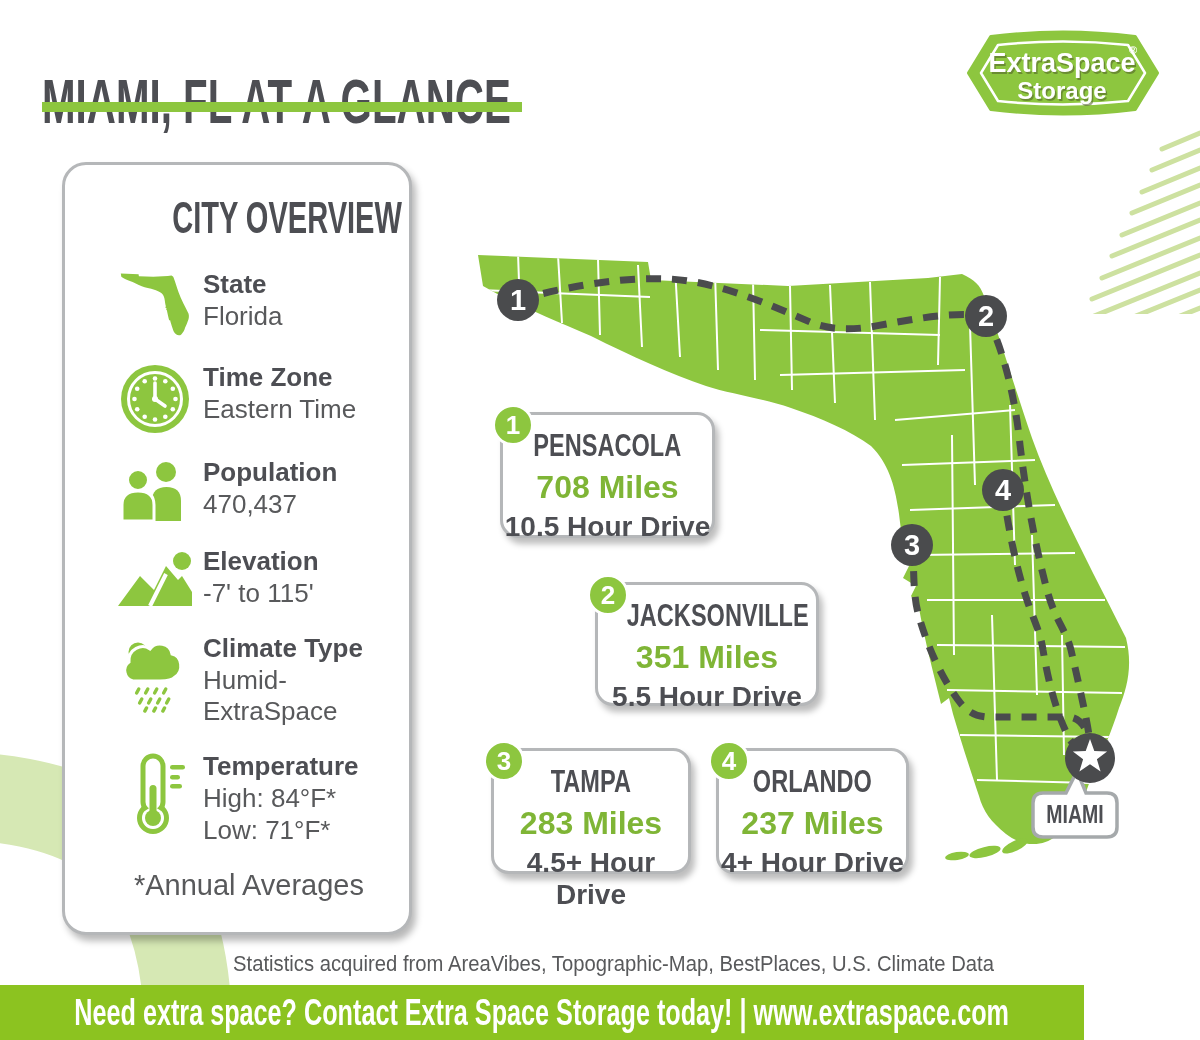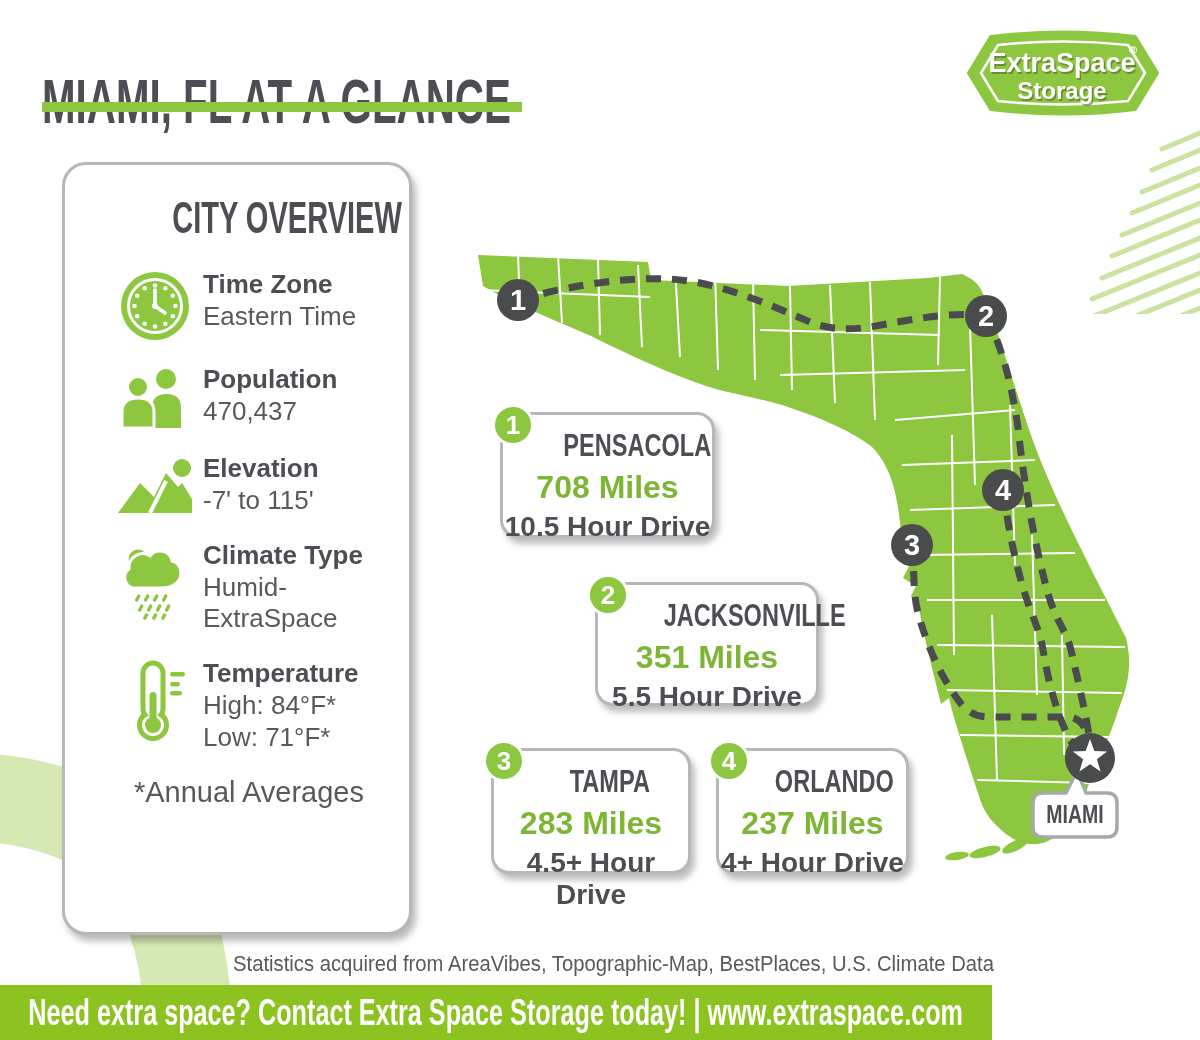--- a/index.html
+++ b/index.html
@@ -120,6 +120,18 @@
 <div class="abs ov-card">
   <div class="ov-title"><span class="cond66">CITY OVERVIEW</span></div>
 
+  <div class="ov-row">
+    <div class="ov-icon">
+      <svg viewBox="0 0 670 650" width="74" height="68">
+          <use href="#fl" xlink:href="#fl" fill="#8dc63f"></use>
+        </svg>
+    </div>
+    <div class="ov-text">
+      <div class="ov-label">State</div>
+      <div class="ov-value">Florida</div>
+
+    </div>
+  </div>
 
   <div class="ov-row">
     <div class="ov-icon">

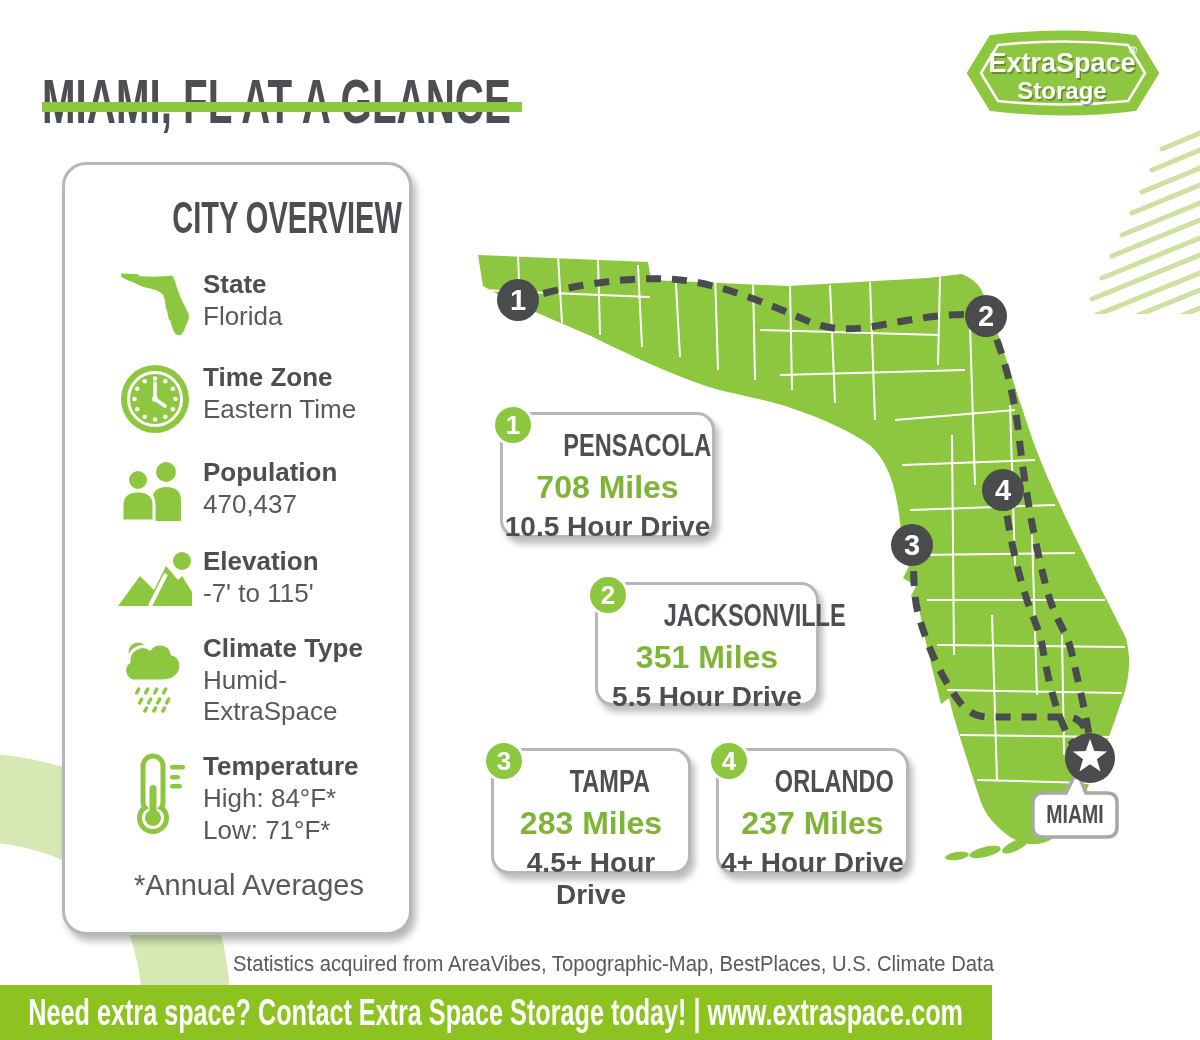--- a/index.html
+++ b/index.html
@@ -53,7 +53,7 @@
     background:#8dc63f;border:3px solid #ffffff;box-sizing:border-box;
     color:#fff;font-weight:bold;font-size:26px;line-height:36px;text-align:center;
   }
-  .dcity{font-size:31px;font-weight:bold;color:#4d4e53;line-height:1.0;padding-left:37px;}
+  .dcity{font-size:31px;font-weight:bold;color:#4d4e53;line-height:1.0;}
   .dmiles{font-size:32px;font-weight:bold;color:#7fb536;margin-top:8px;}
   .ddrive{font-size:28px;font-weight:bold;color:#4d4e53;margin-top:5px;}
 

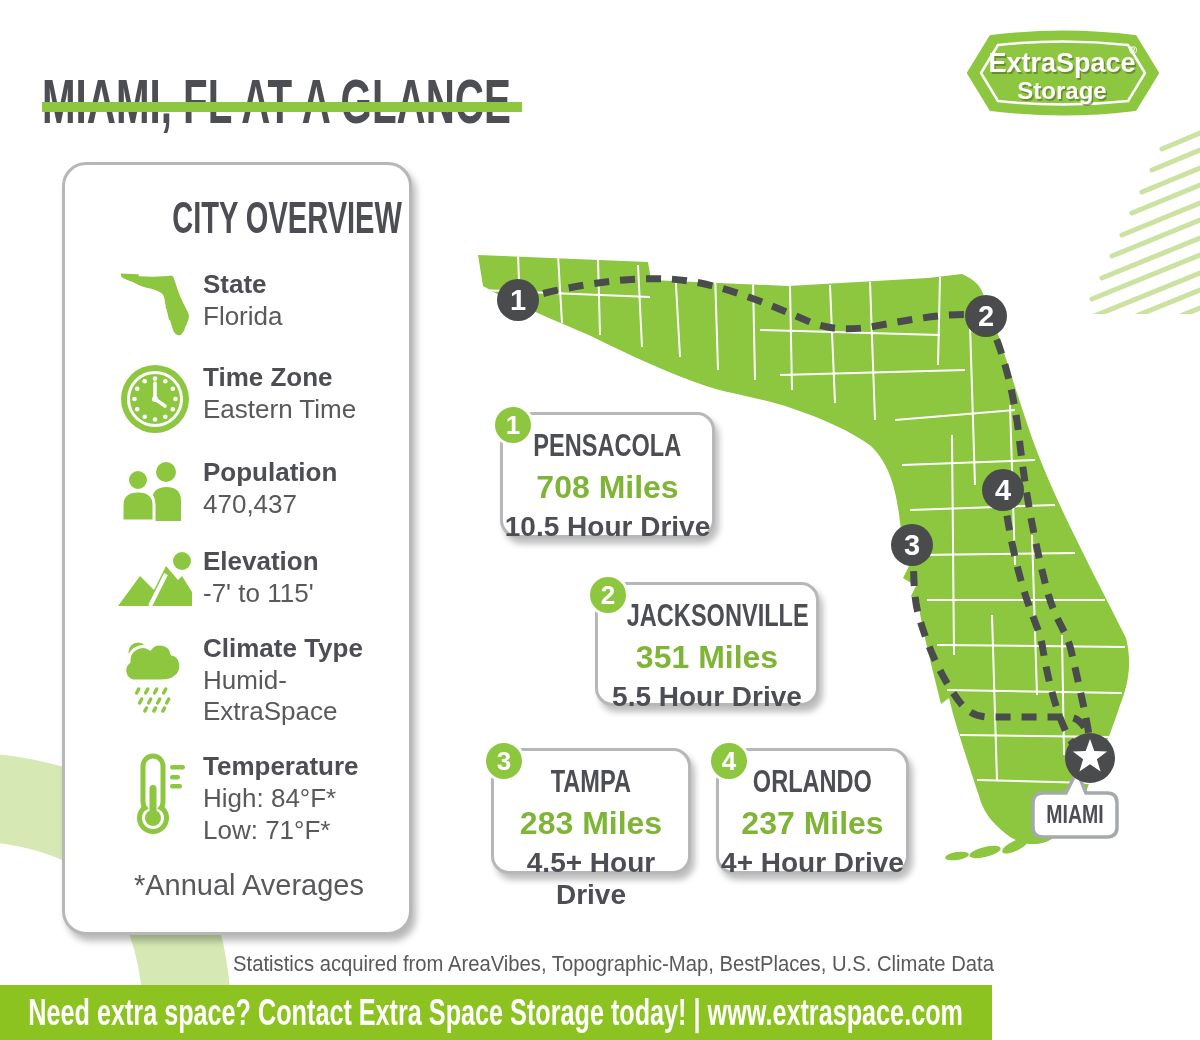--- a/index.html
+++ b/index.html
@@ -60,7 +60,7 @@
   
   .disclaimer{left:0;top:951px;width:1200px;text-align:center;font-size:22px;color:#58595b;padding-left:14px;}
   .footer-bar{
-    left:0;top:985px;width:992px;height:55px;background:#8cc320;
+    left:0;top:985px;width:1084px;height:55px;background:#8cc320;
     display:flex;align-items:center;justify-content:center;z-index:4;
   }
   .footer-text{color:#fff;font-weight:bold;font-size:36px;}

